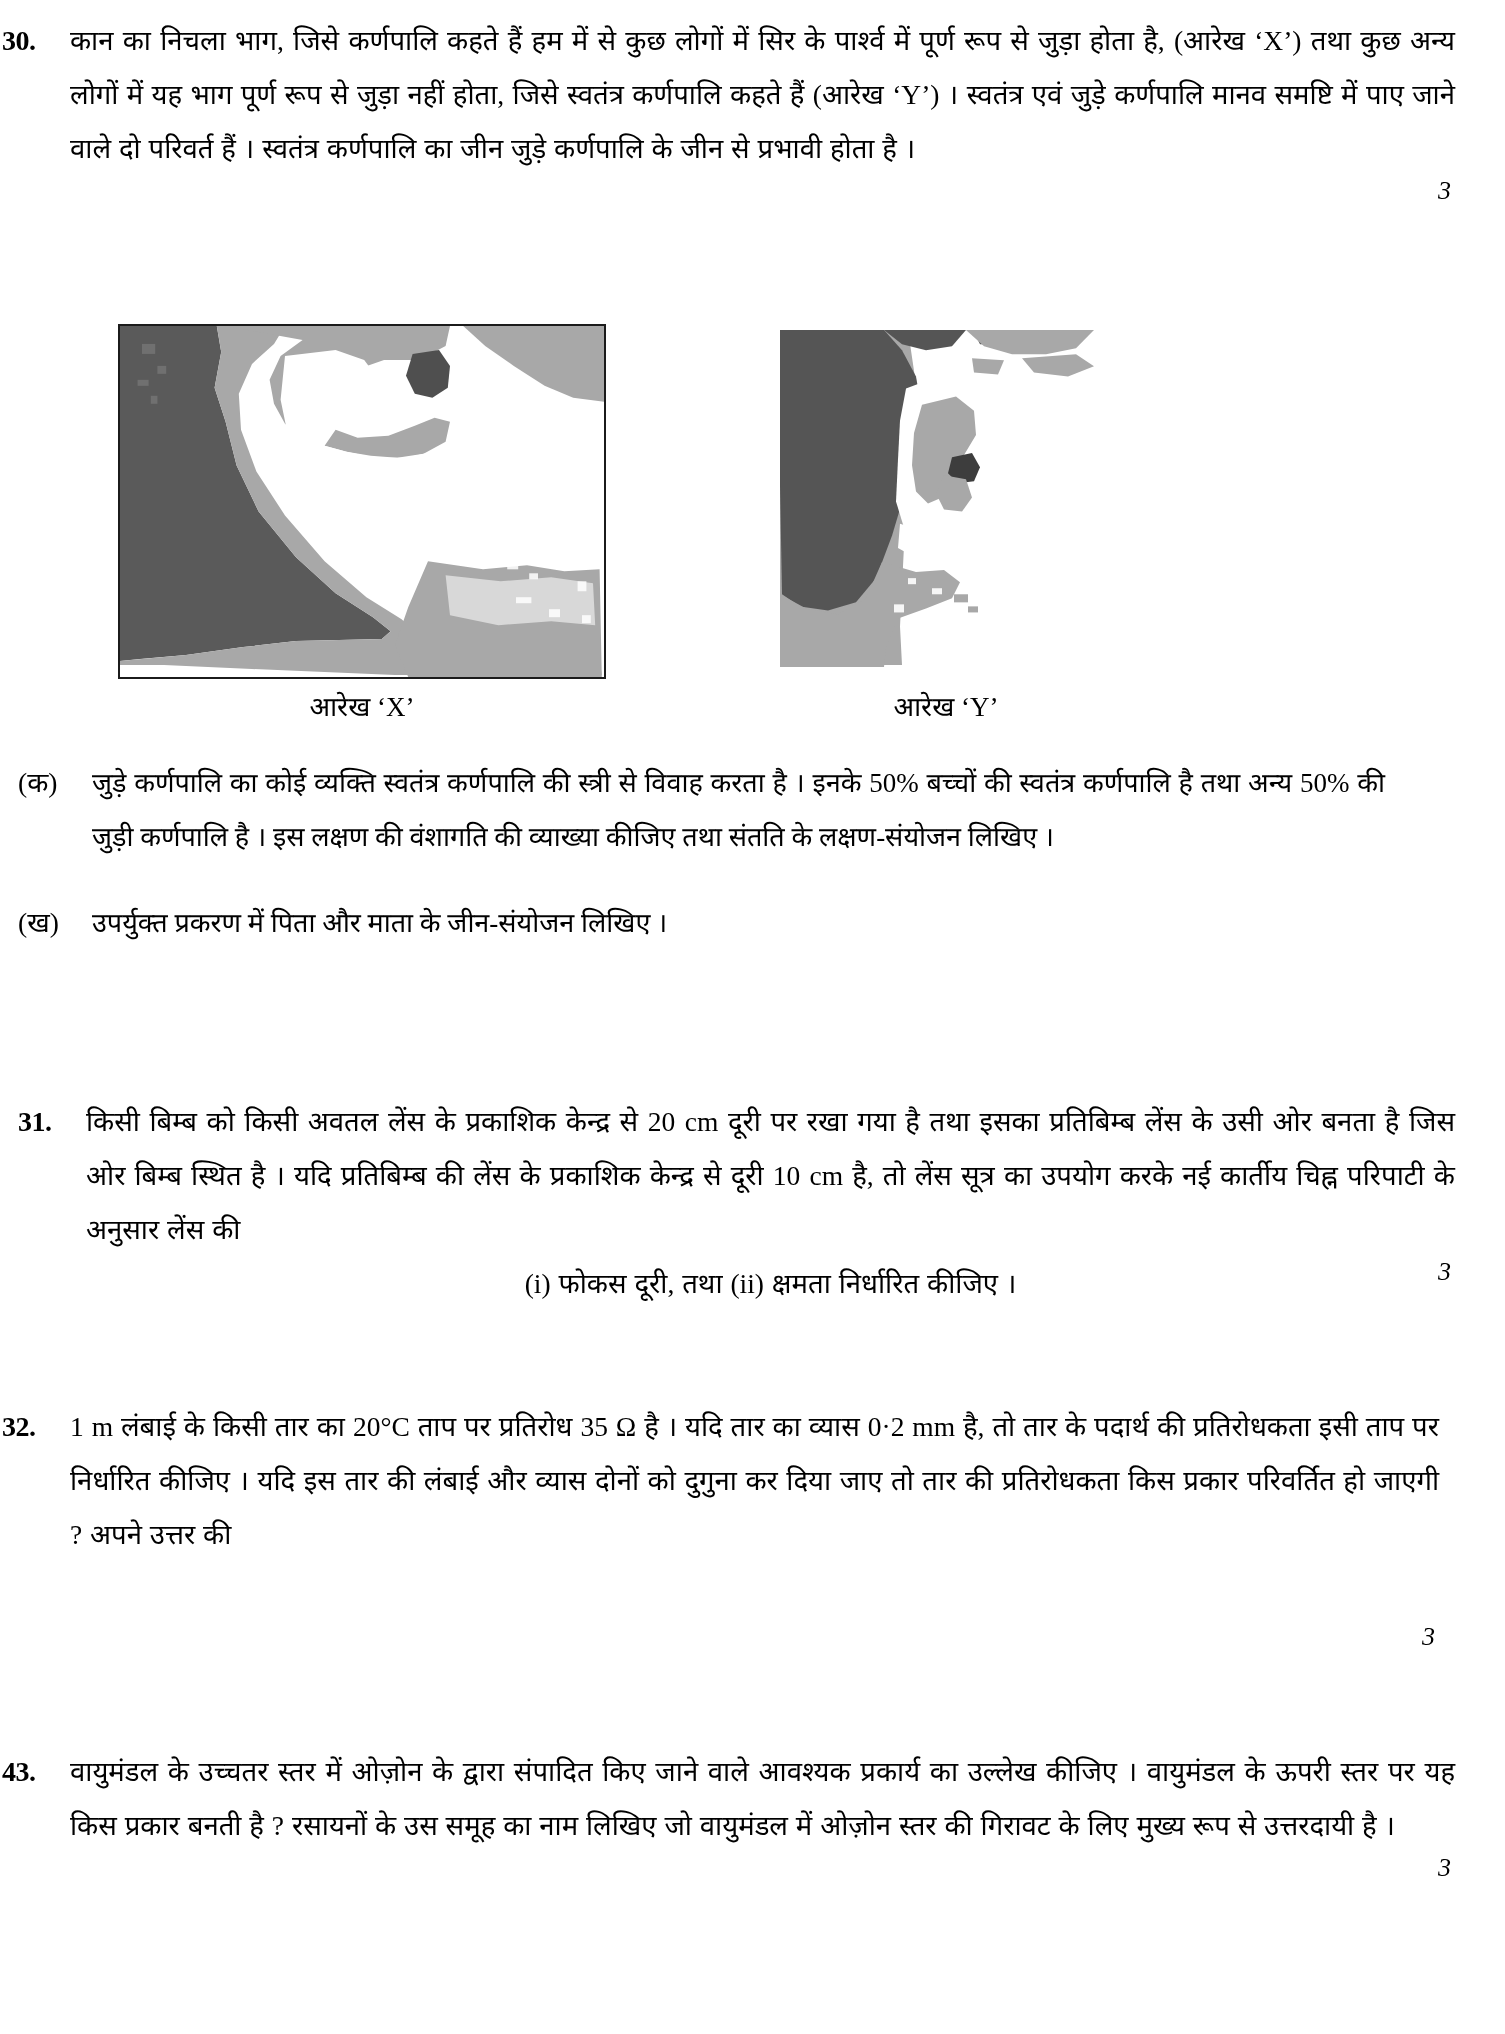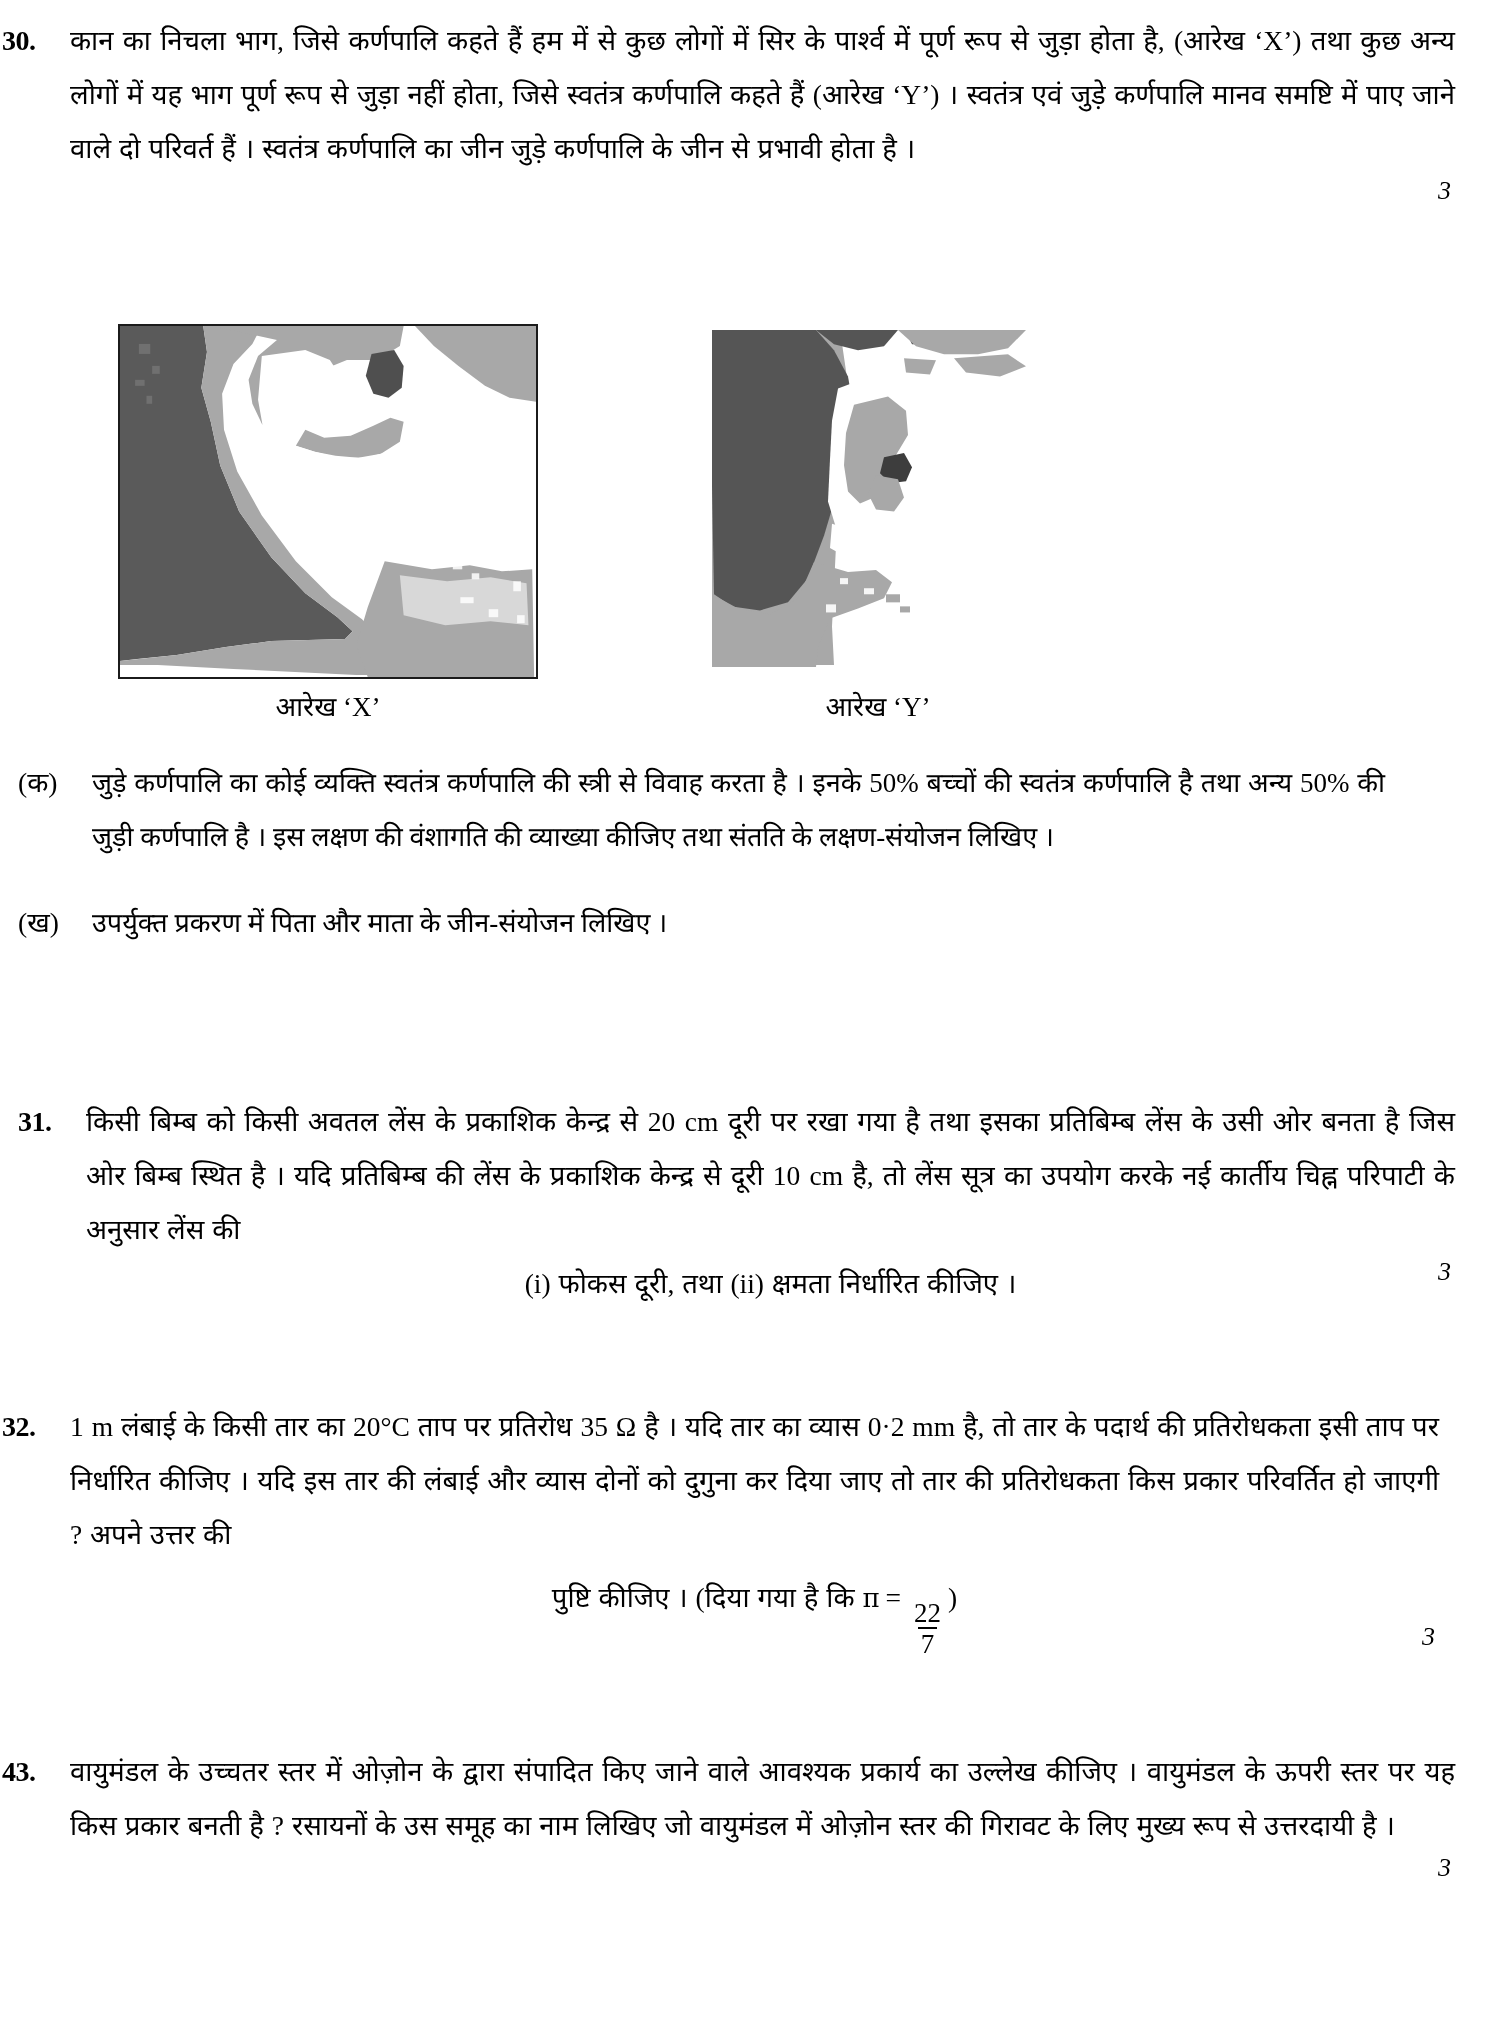--- a/index.html
+++ b/index.html
@@ -93,7 +93,7 @@
   .figure {
     text-align: center;
   }
-  .fig-x { width: 420px; margin-right: 170px; }
+  .fig-x { width: 488px; margin-right: 170px; }
   .fig-y { width: 340px; }
   .fig-caption {
     font-size: 27px;

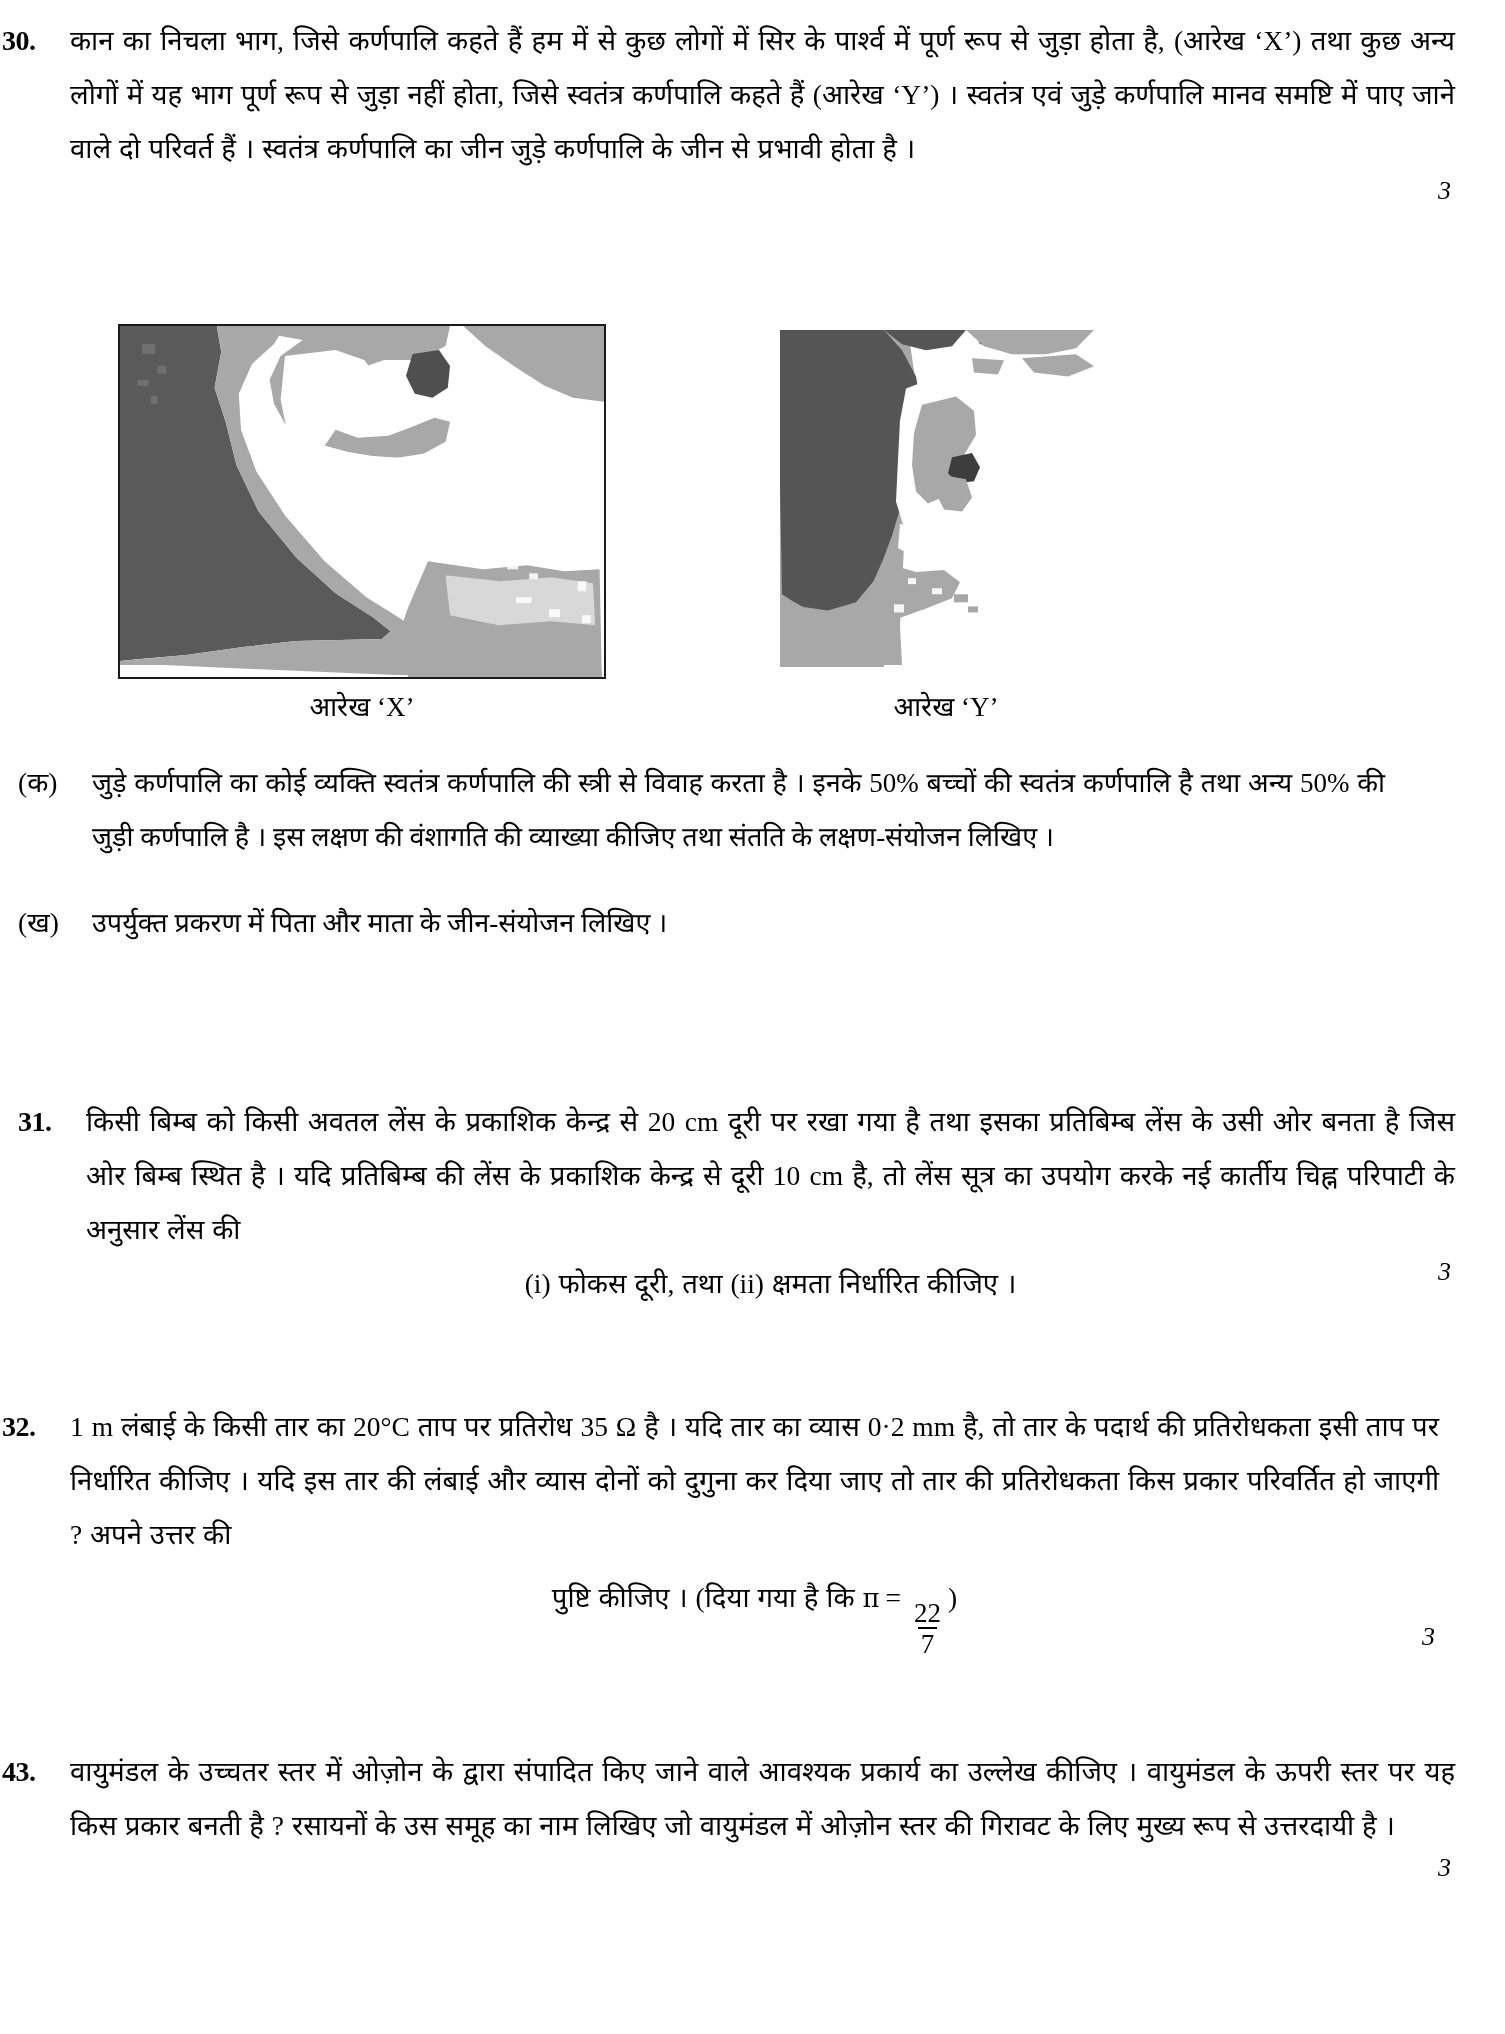--- a/index.html
+++ b/index.html
@@ -276,12 +276,6 @@
     <div class="q-num">32.</div>
     <div class="q-body">
       <div class="para">1 m लंबाई के किसी तार का 20°C ताप पर प्रतिरोध 35 Ω है । यदि तार का व्यास 0·2 mm है, तो तार के पदार्थ की प्रतिरोधकता इसी ताप पर निर्धारित कीजिए । यदि इस तार की लंबाई और व्यास दोनों को दुगुना कर दिया जाए तो तार की प्रतिरोधकता किस प्रकार परिवर्तित हो जाएगी ? अपने उत्तर की</div>
-      <div class="para last-line-left" style="line-height:72px;">
-        <span>पुष्टि कीजिए । (दिया गया है कि </span><span class="pi-sym">π</span><span class="latin" style="margin:0 6px;">=</span><span class="frac">
-            <span class="num">22</span>
-            <span class="den">7</span>
-          </span><span class="latin">)</span>
-      </div>
       <div class="marks" style="top:222px;">3</div>
     </div>
   </div>

